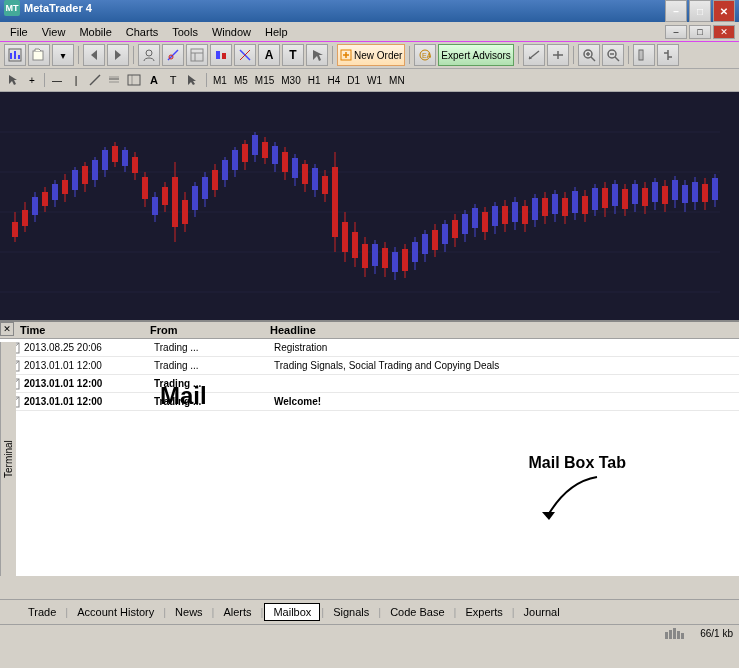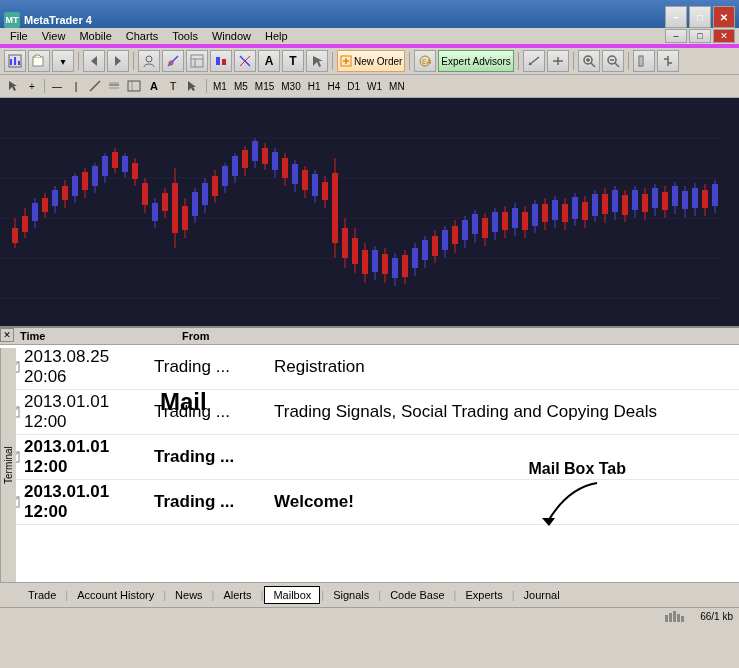--- a/index.html
+++ b/index.html
@@ -7,10 +7,10 @@
 
     
     .title-bar {
-      height: 28px;
+      height: 22px;
       background: linear-gradient(to bottom, #4a7cbf, #2a5fa0);
       display: flex;
-      align-items: flex-end;
+      align-items: flex-start;
       justify-content: space-between;
       padding: 0 4px;
       color: white;

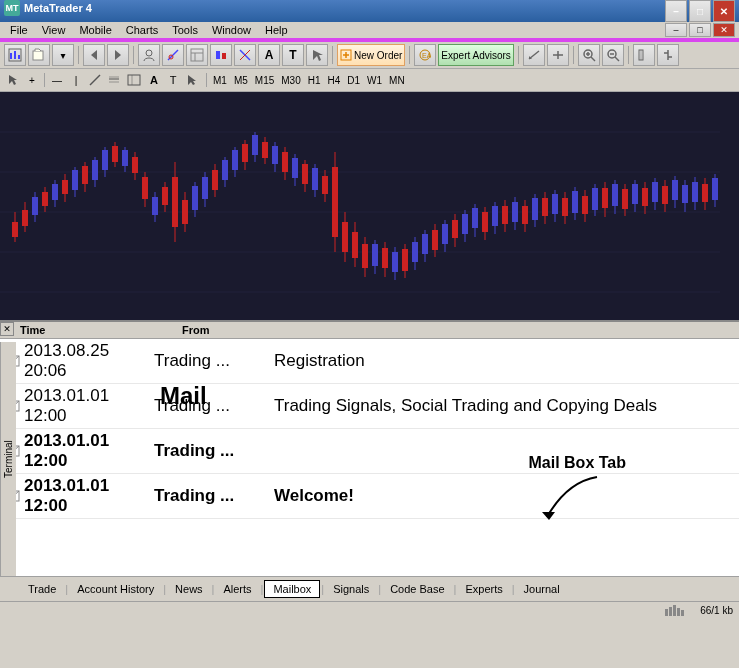--- a/index.html
+++ b/index.html
@@ -29,7 +29,7 @@
       align-items: center;
       padding: 0 4px;
       gap: 2px;
-      border-bottom: 4px solid #d946ef;
+      border-bottom: 1px solid #d946ef;
     }
     .menu-item {
       padding: 2px 6px;

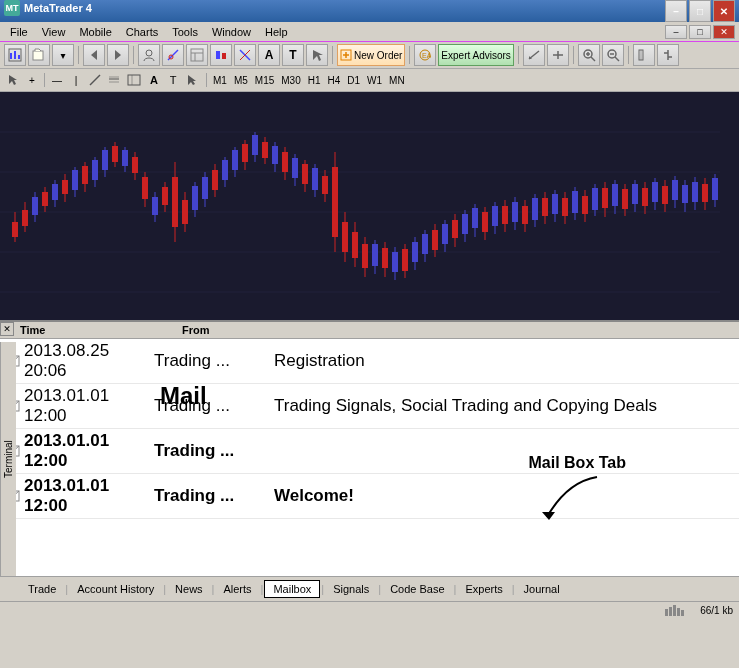--- a/index.html
+++ b/index.html
@@ -564,7 +564,7 @@
 
   <div class="terminal-close" style="z-index:10;">✕</div>
 
-  <div class="mail-table-header" style="padding-left: 20px; gap: 32px;">
+  <div class="mail-table-header" style="padding-left: 20px;">
     <div class="mail-col-time">Time</div>
     <div class="mail-col-from">From</div>
   </div>

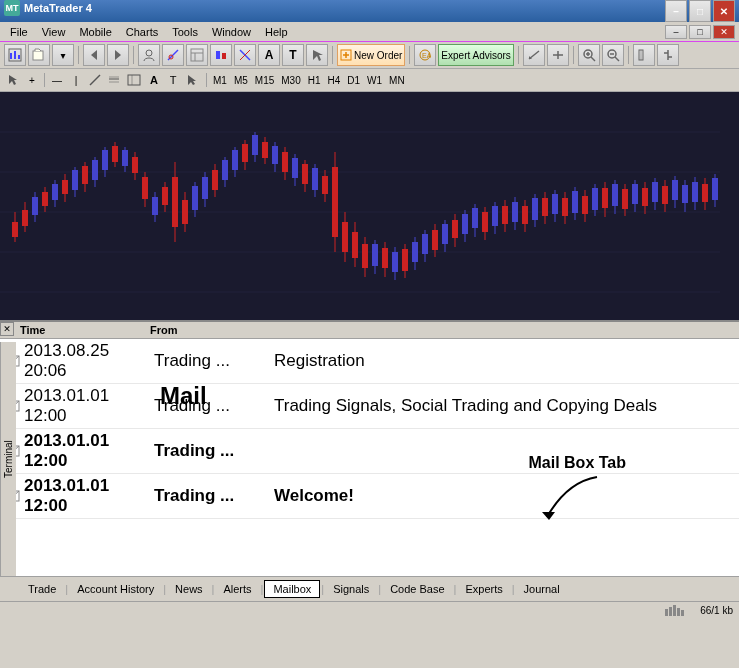--- a/index.html
+++ b/index.html
@@ -567,6 +567,7 @@
   <div class="mail-table-header" style="padding-left: 20px;">
     <div class="mail-col-time">Time</div>
     <div class="mail-col-from">From</div>
+    <div class="mail-col-headline">Headline</div>
   </div>
 
   <div class="mail-row">

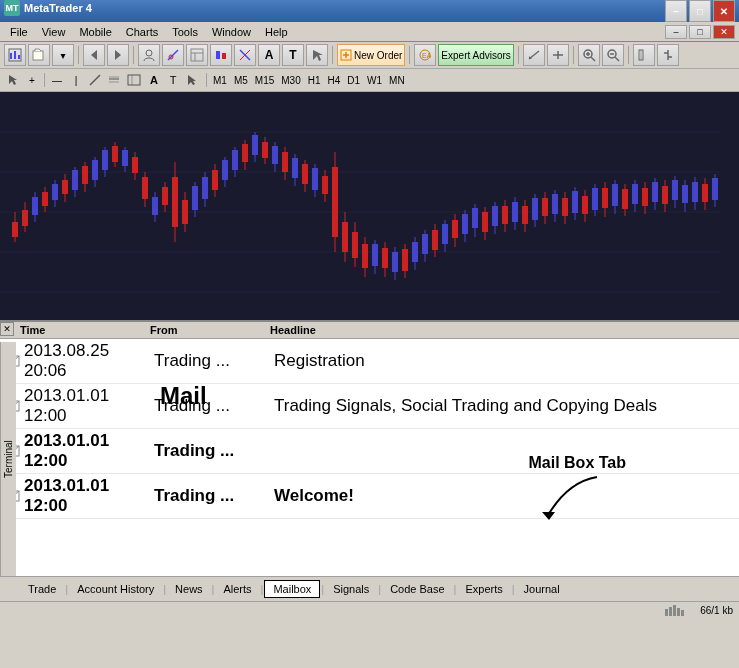--- a/index.html
+++ b/index.html
@@ -103,7 +103,7 @@
       align-items: center;
       padding: 2px 4px;
       border-bottom: 1px solid #e8e8e8;
-      font-size: 17px;
+      font-size: 10px;
       cursor: pointer;
       min-height: 18px;
     }

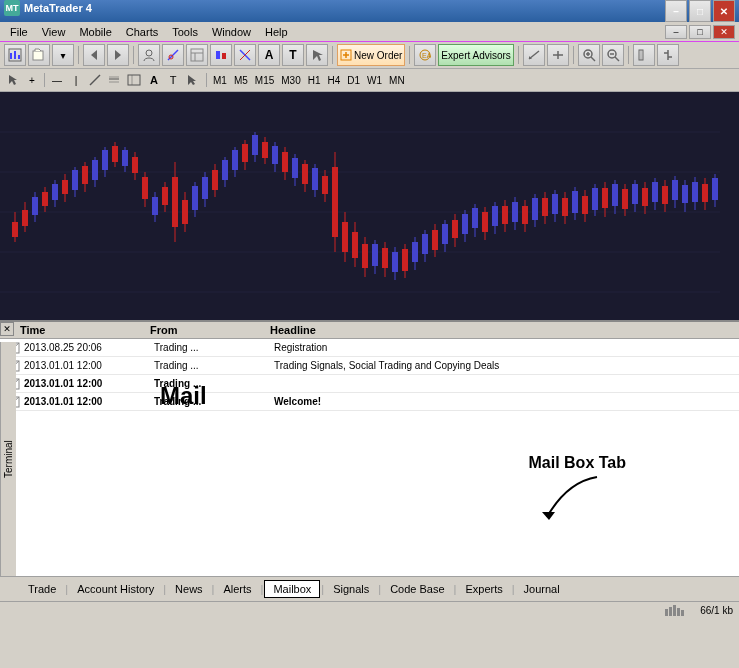--- a/index.html
+++ b/index.html
@@ -130,6 +130,7 @@
       align-items: center;
       padding: 12px 4px;
       font-size: 11px;
+      margin-top: 23px;
     }
     .tab-item {
       padding: 2px 8px;

